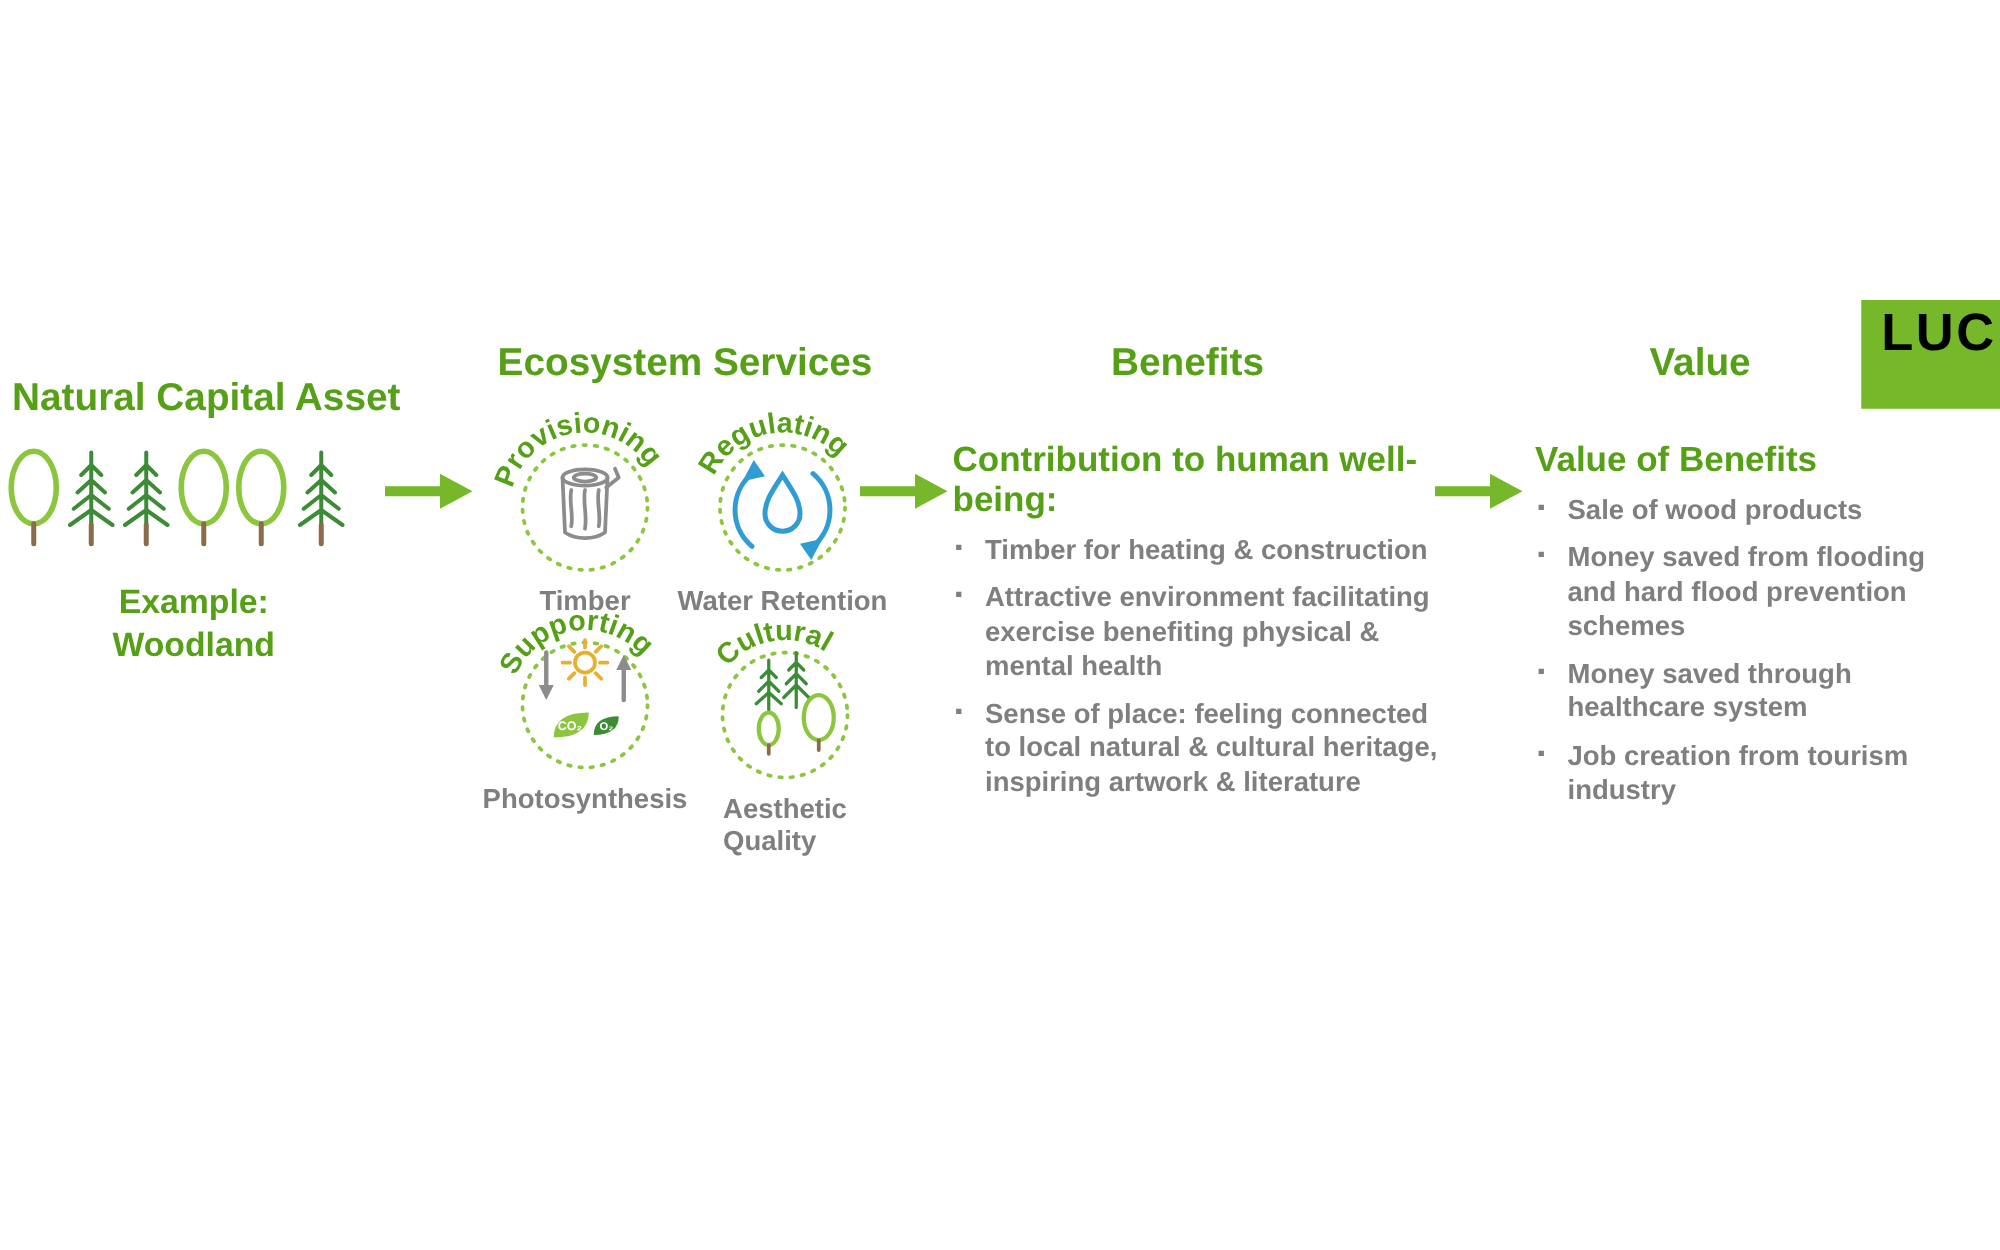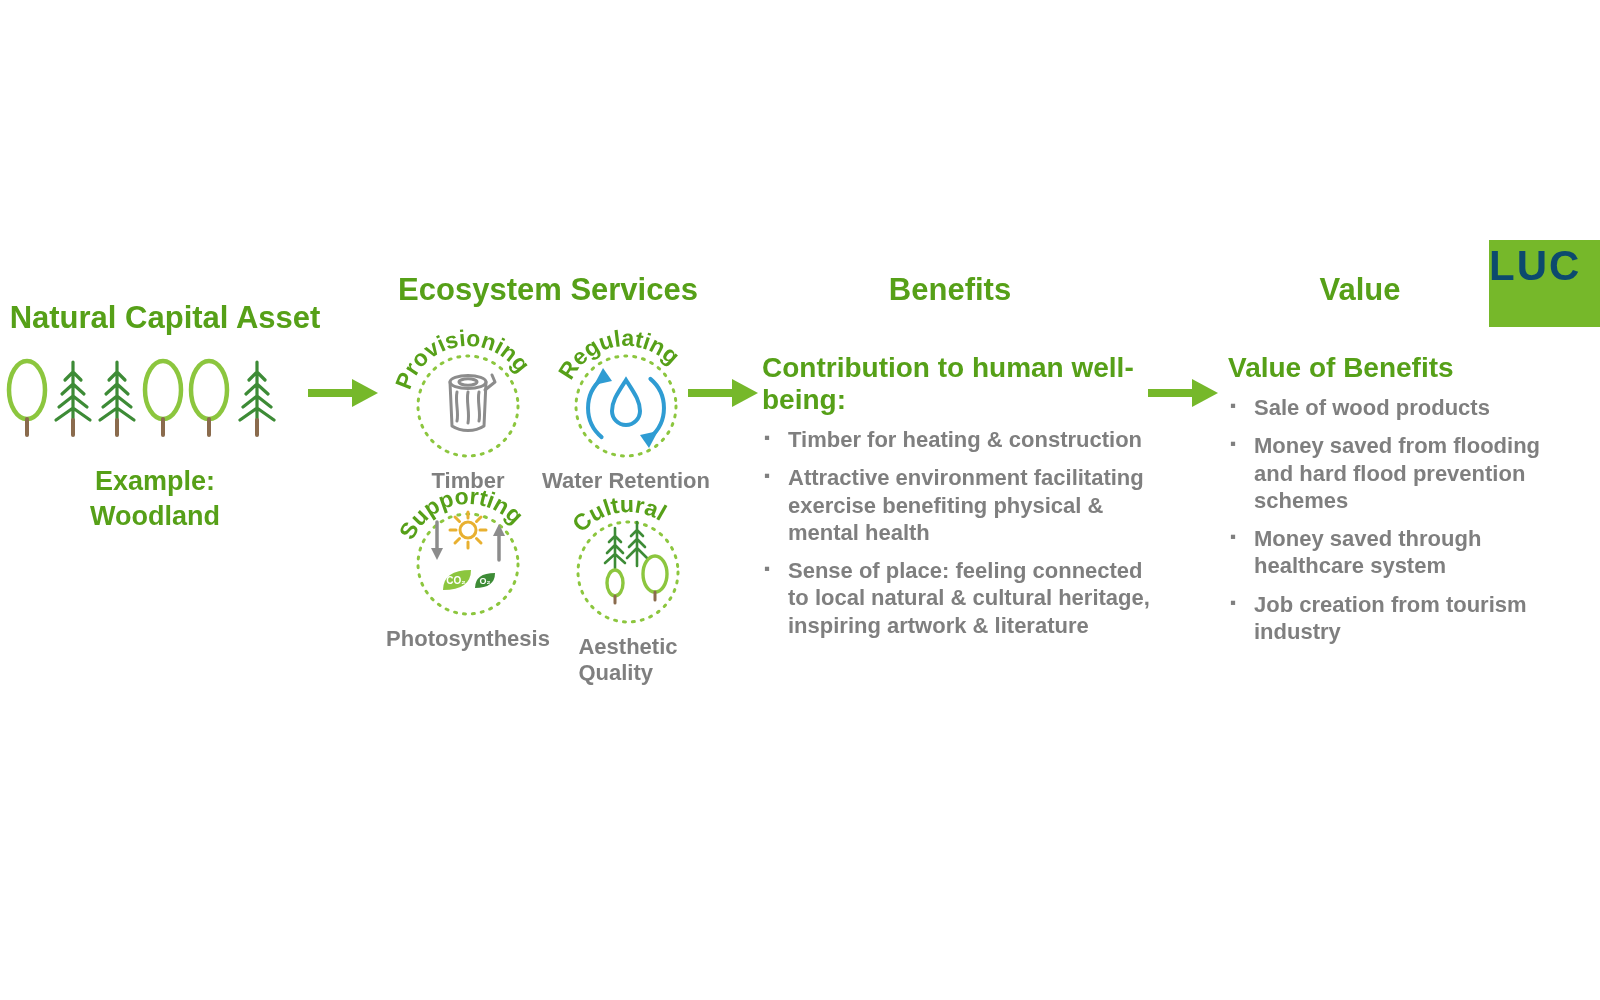--- a/index.html
+++ b/index.html
@@ -57,7 +57,7 @@
   .value-col{left:1228px;top:352px;width:330px;}
 
   .logo{position:absolute;left:1489px;top:240px;width:111px;height:87px;background:var(--accent_green);}
-  .logo span{display:block;padding:2px 0 0 0;font-size:42px;font-weight:bold;color:#0c4a6e;letter-spacing:2px;}
+  .logo span{display:block;padding:2px 0 0 16px;font-size:42px;font-weight:bold;color:#000000;letter-spacing:2px;}
 </style>
 </head>
 <body>

